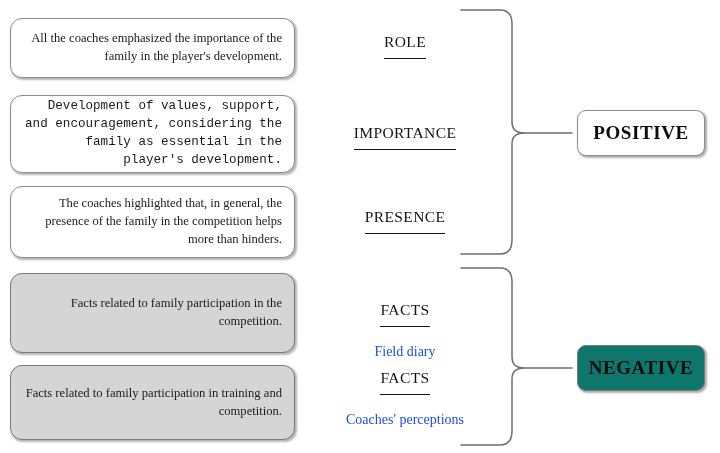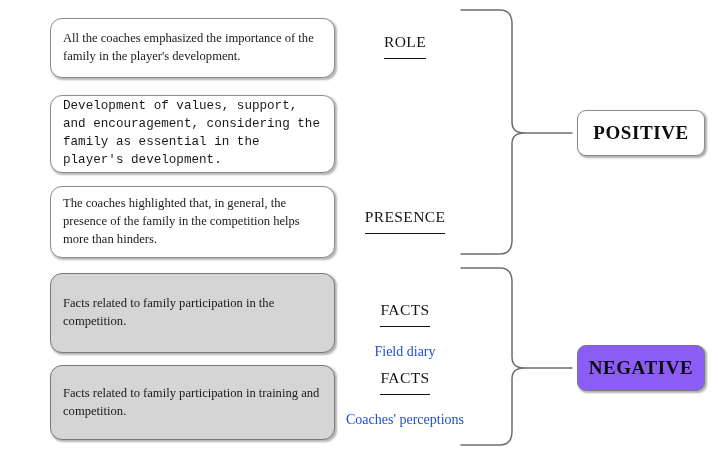--- a/index.html
+++ b/index.html
@@ -23,13 +23,12 @@
     display:flex;
     align-items:center;
     justify-content:center;
-    text-align:left;
+    text-align:right;
     padding:4px 12px;
     font-size:12.6px;
     line-height:1.42;
     color:#1a1a1a;
     box-shadow:1.5px 1.5px 2px rgba(120,120,120,0.55);
-    margin-left:40px;
   }
   .stmt.white{background:#ffffff;}
   .stmt.gray{background:#d5d5d5;border-color:#7a7a7a;}

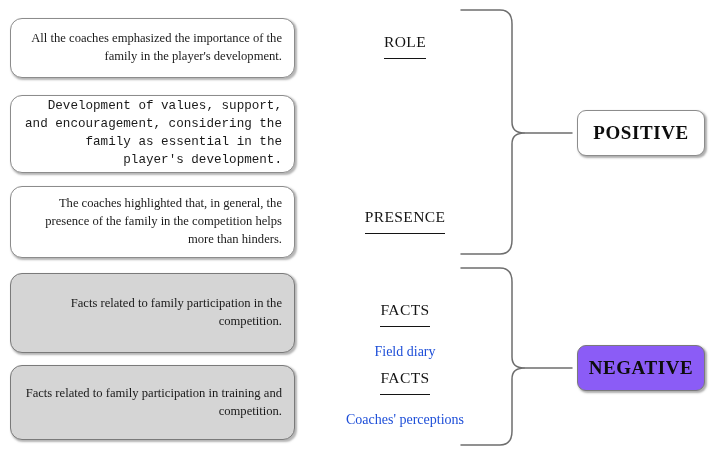--- a/index.html
+++ b/index.html
@@ -122,6 +122,9 @@
     <div><span class="main">ROLE</span></div>
   </div>
 
+  <div class="cat c2">
+    <div><span class="main">IMPORTANCE</span></div>
+  </div>
 
   <div class="cat c3">
     <div><span class="main">PRESENCE</span></div>

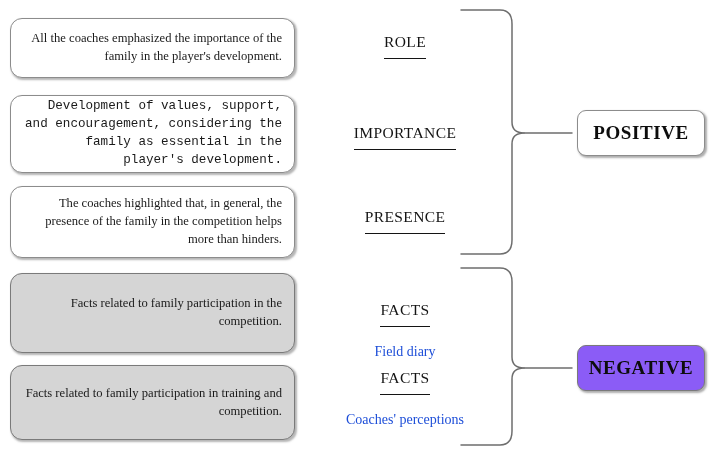--- a/index.html
+++ b/index.html
@@ -89,7 +89,7 @@
     box-shadow:1.6px 1.6px 2px rgba(120,120,120,0.6);
   }
   .outcome.white{background:#ffffff;}
-  .outcome.gray{background:#8b5cf6;border-color:#7a7a7a;}
+  .outcome.gray{background:#0f766e;border-color:#7a7a7a;}
   .o1{top:110px;}
   .o2{top:345px;}
 </style>

